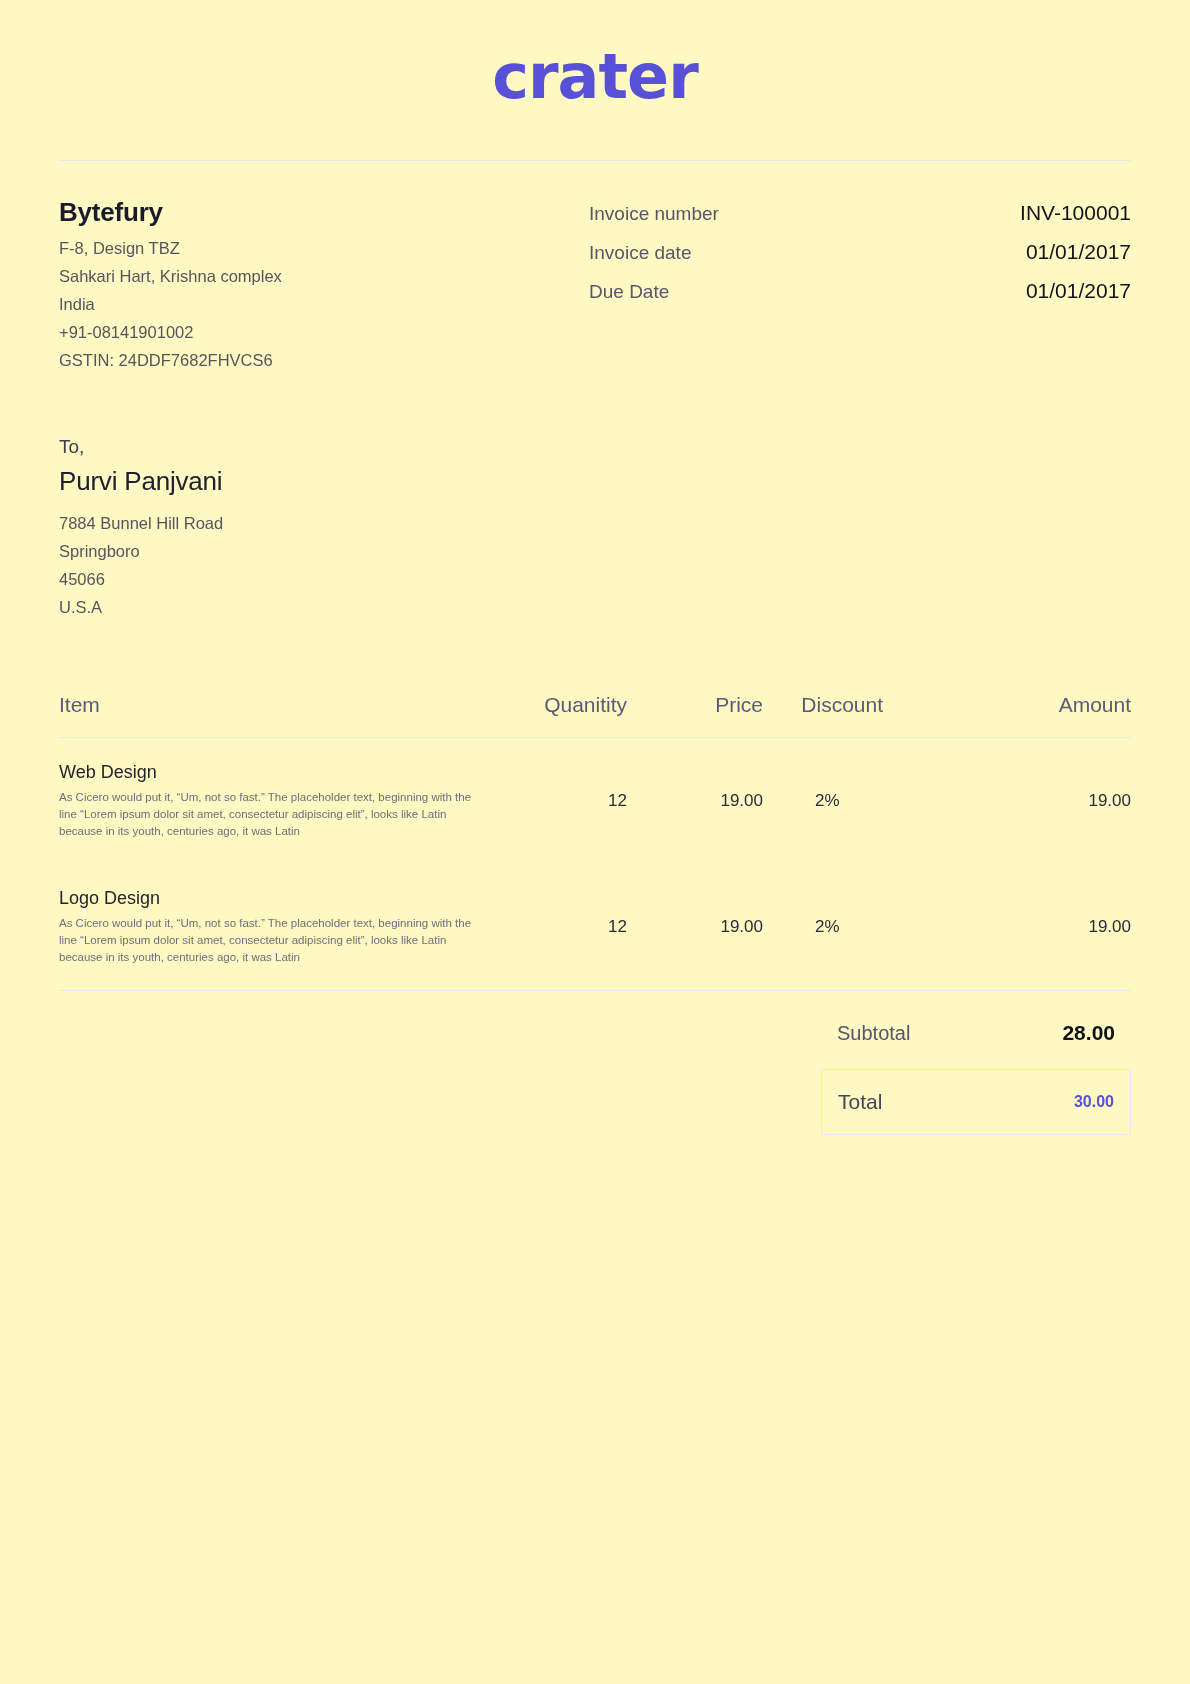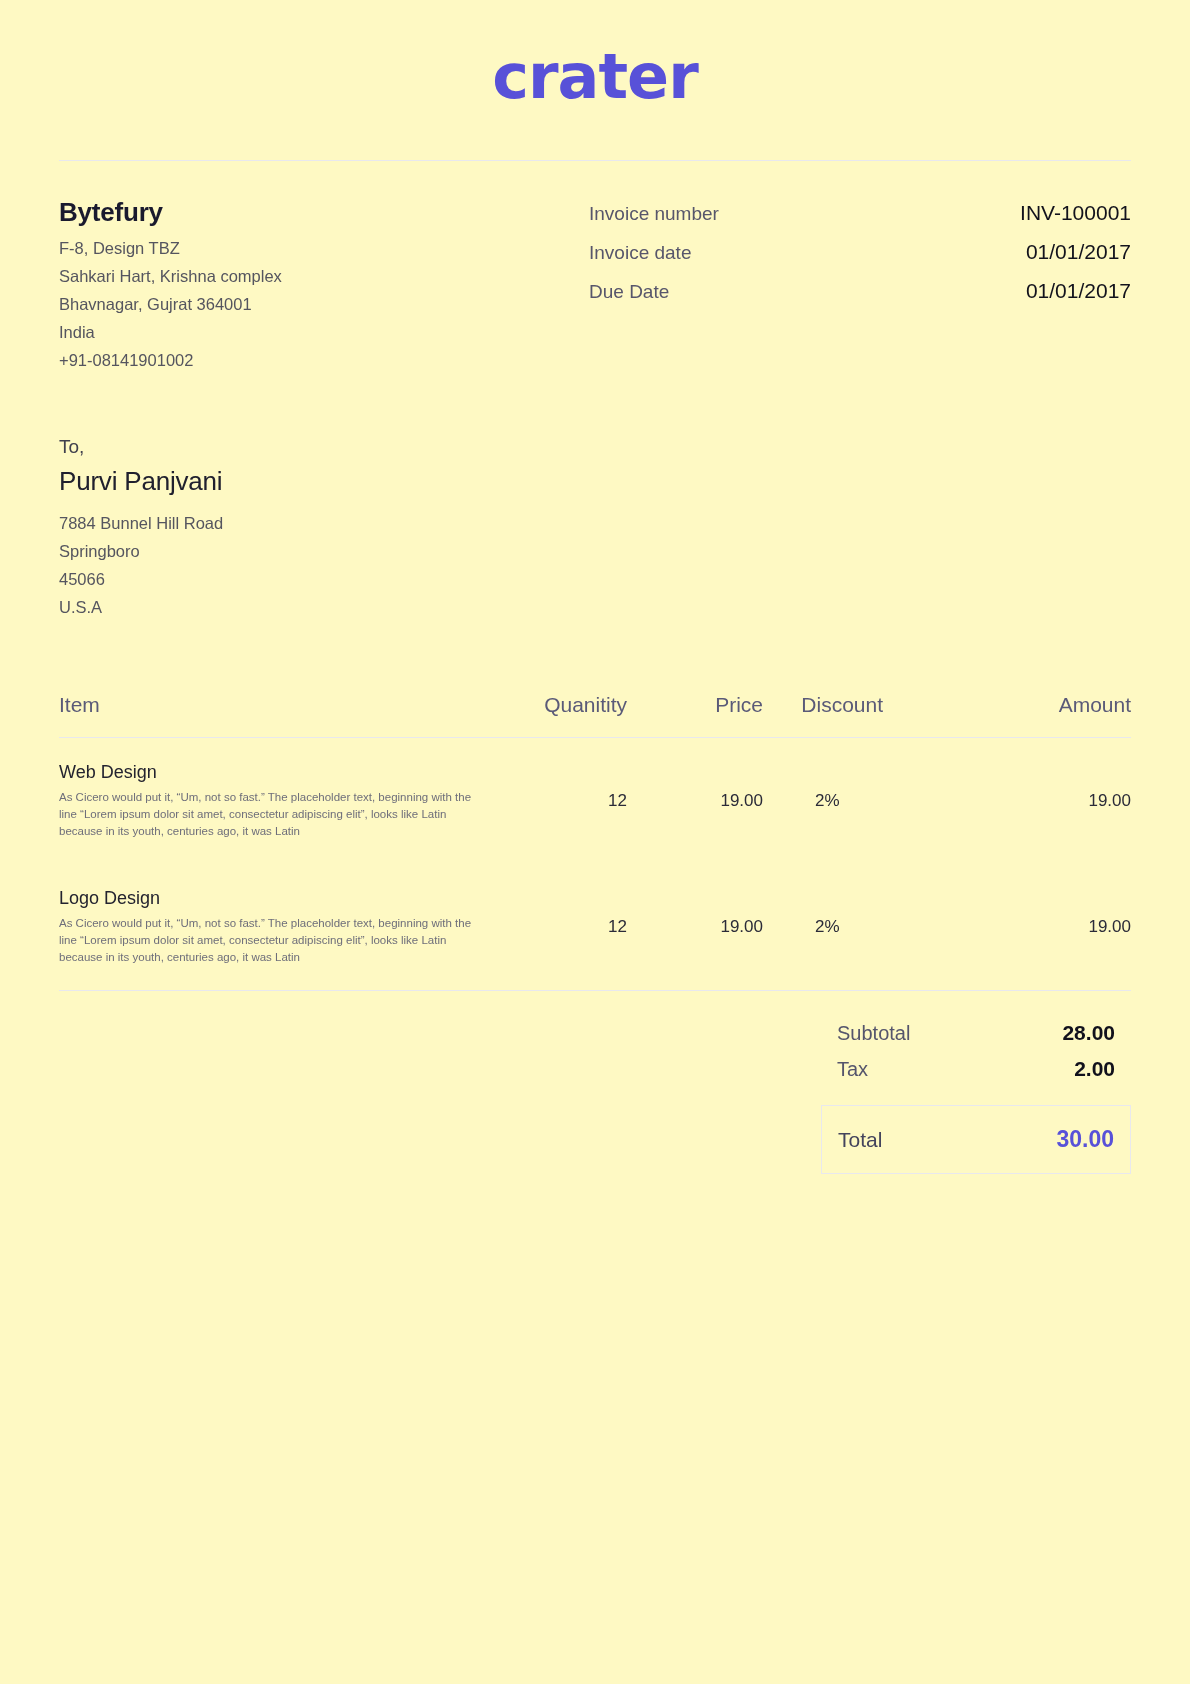--- a/index.html
+++ b/index.html
@@ -186,7 +186,6 @@
       <div class="company-name">Bytefury</div>
       <div class="company-line">F-8, Design TBZ</div>
       <div class="company-line">Sahkari Hart, Krishna complex</div>
-      <div class="company-line">Bhavnagar, Gujrat 364001</div>
       <div class="company-line">India</div>
       <div class="company-line">+91-08141901002</div>
     </div>

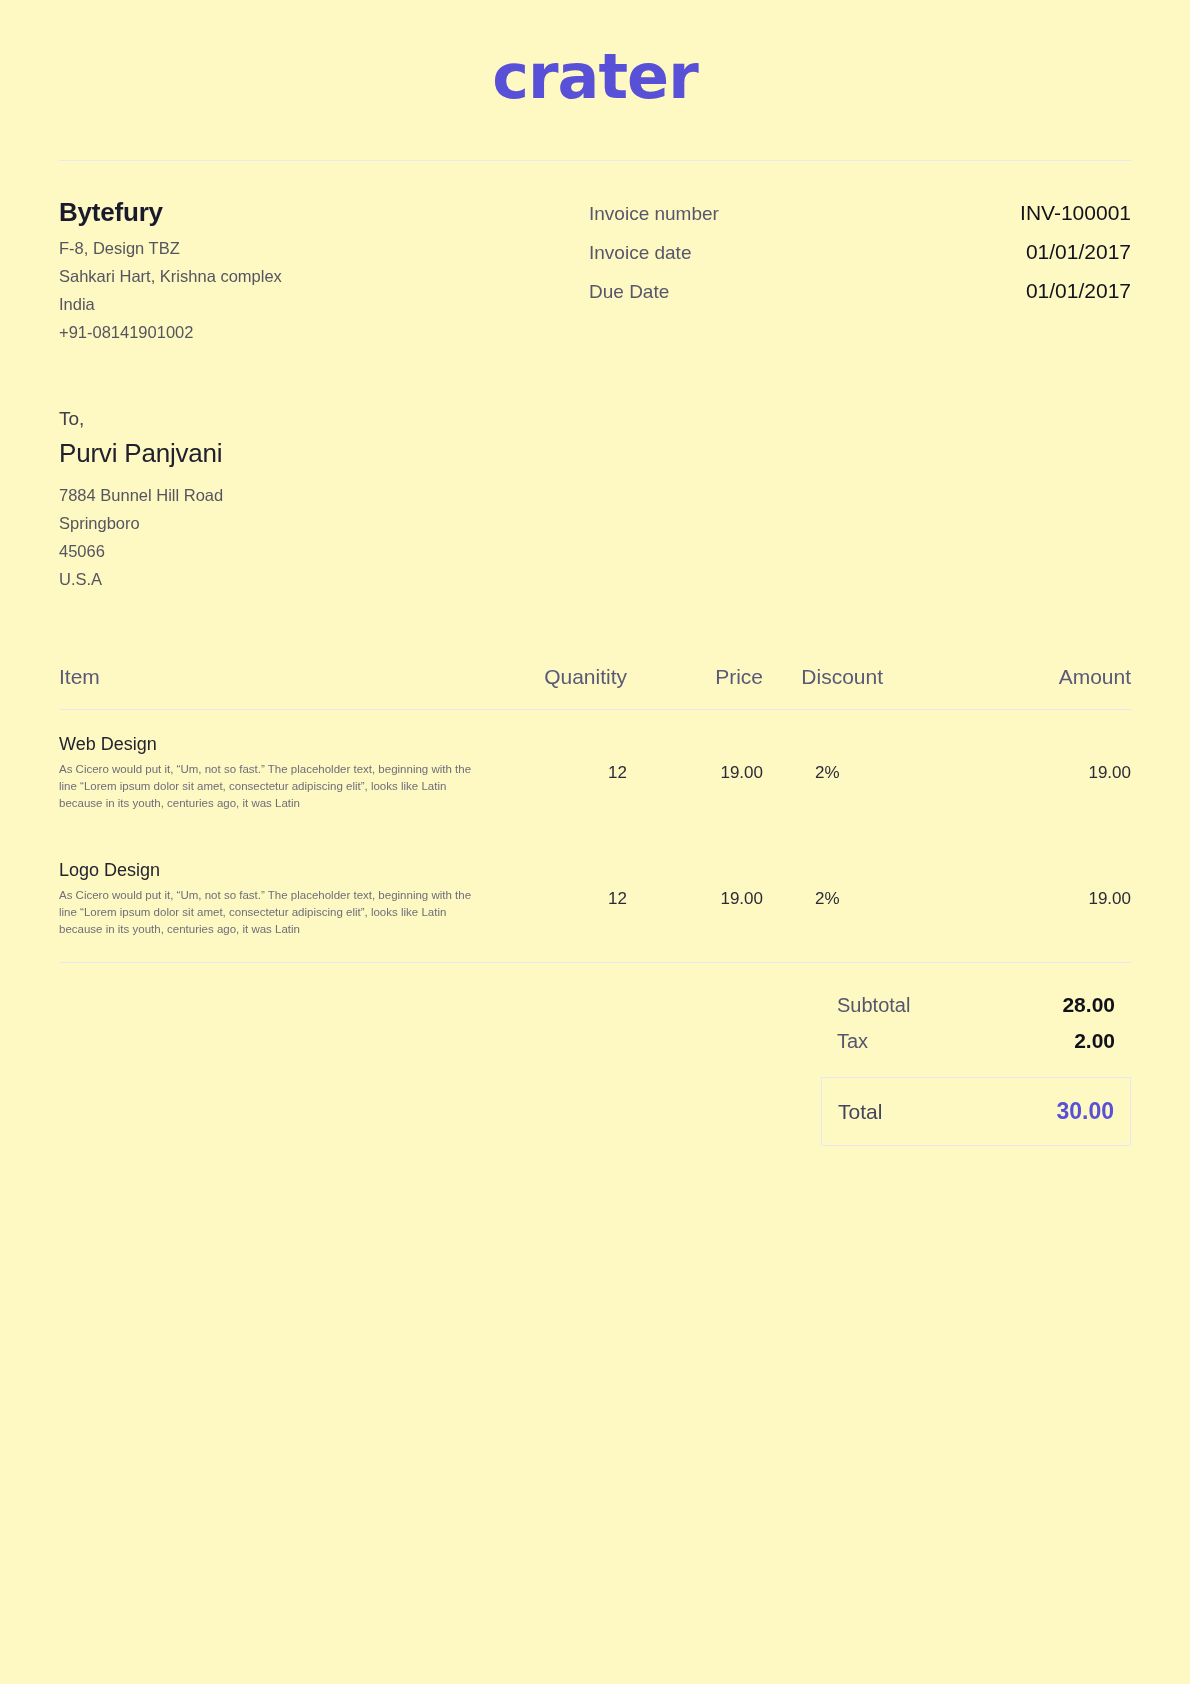--- a/index.html
+++ b/index.html
@@ -188,6 +188,7 @@
       <div class="company-line">Sahkari Hart, Krishna complex</div>
       <div class="company-line">India</div>
       <div class="company-line">+91-08141901002</div>
+      <div class="company-line">GSTIN: 24DDF7682FHVCS6</div>
     </div>
 
     <div class="meta">

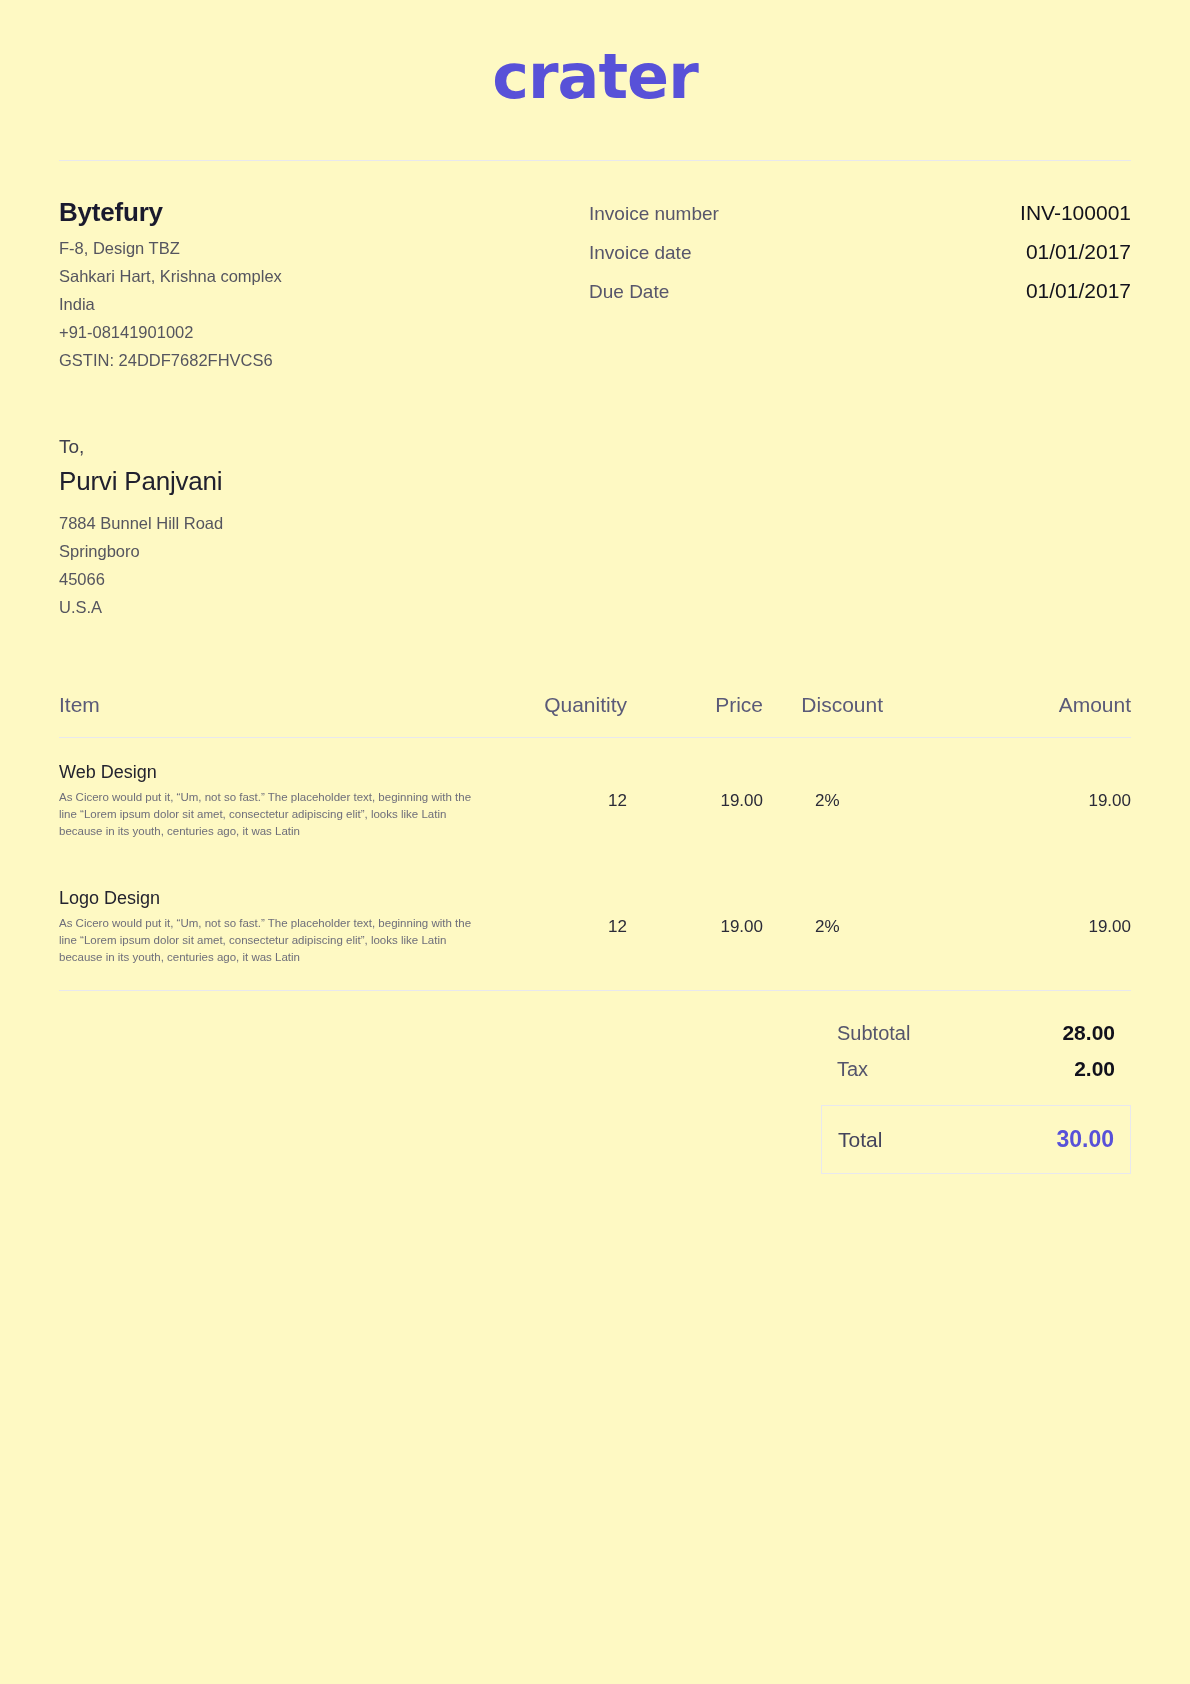--- a/index.html
+++ b/index.html
@@ -256,10 +256,6 @@
         <span class="total-label">Subtotal</span>
         <span class="total-value">28.00</span>
       </div>
-      <div class="total-row">
-        <span class="total-label">Tax</span>
-        <span class="total-value">2.00</span>
-      </div>
       <div class="grand">
         <span class="grand-label">Total</span>
         <span class="grand-value">30.00</span>

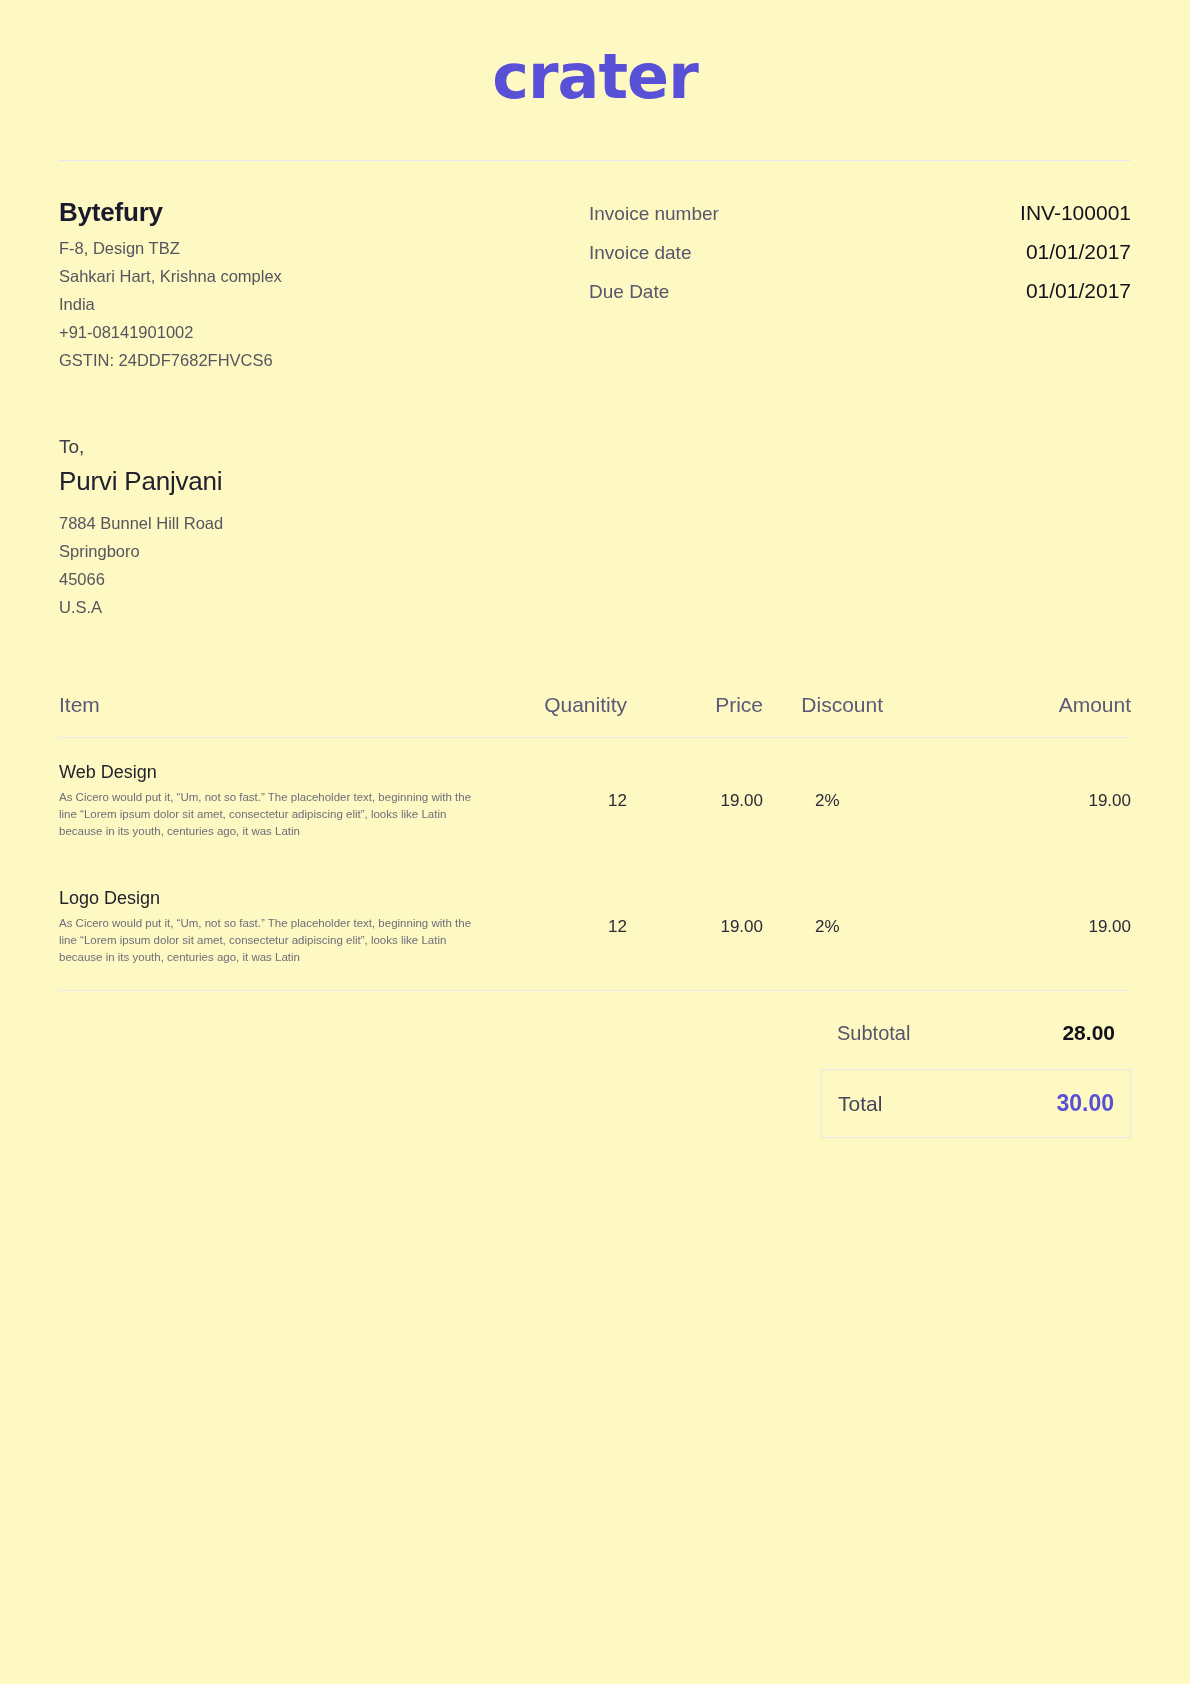--- a/index.html
+++ b/index.html
@@ -167,7 +167,7 @@
     padding: 20px 16px;
   }
   .grand-label { font-size: 21px; color: #44445c; }
-  .grand-value { font-size: 23px; color: #5851d8; font-weight: bold; }
+  .grand-value { font-size: 16px; color: #5851d8; font-weight: bold; }
 </style>
 </head>
 <body>

